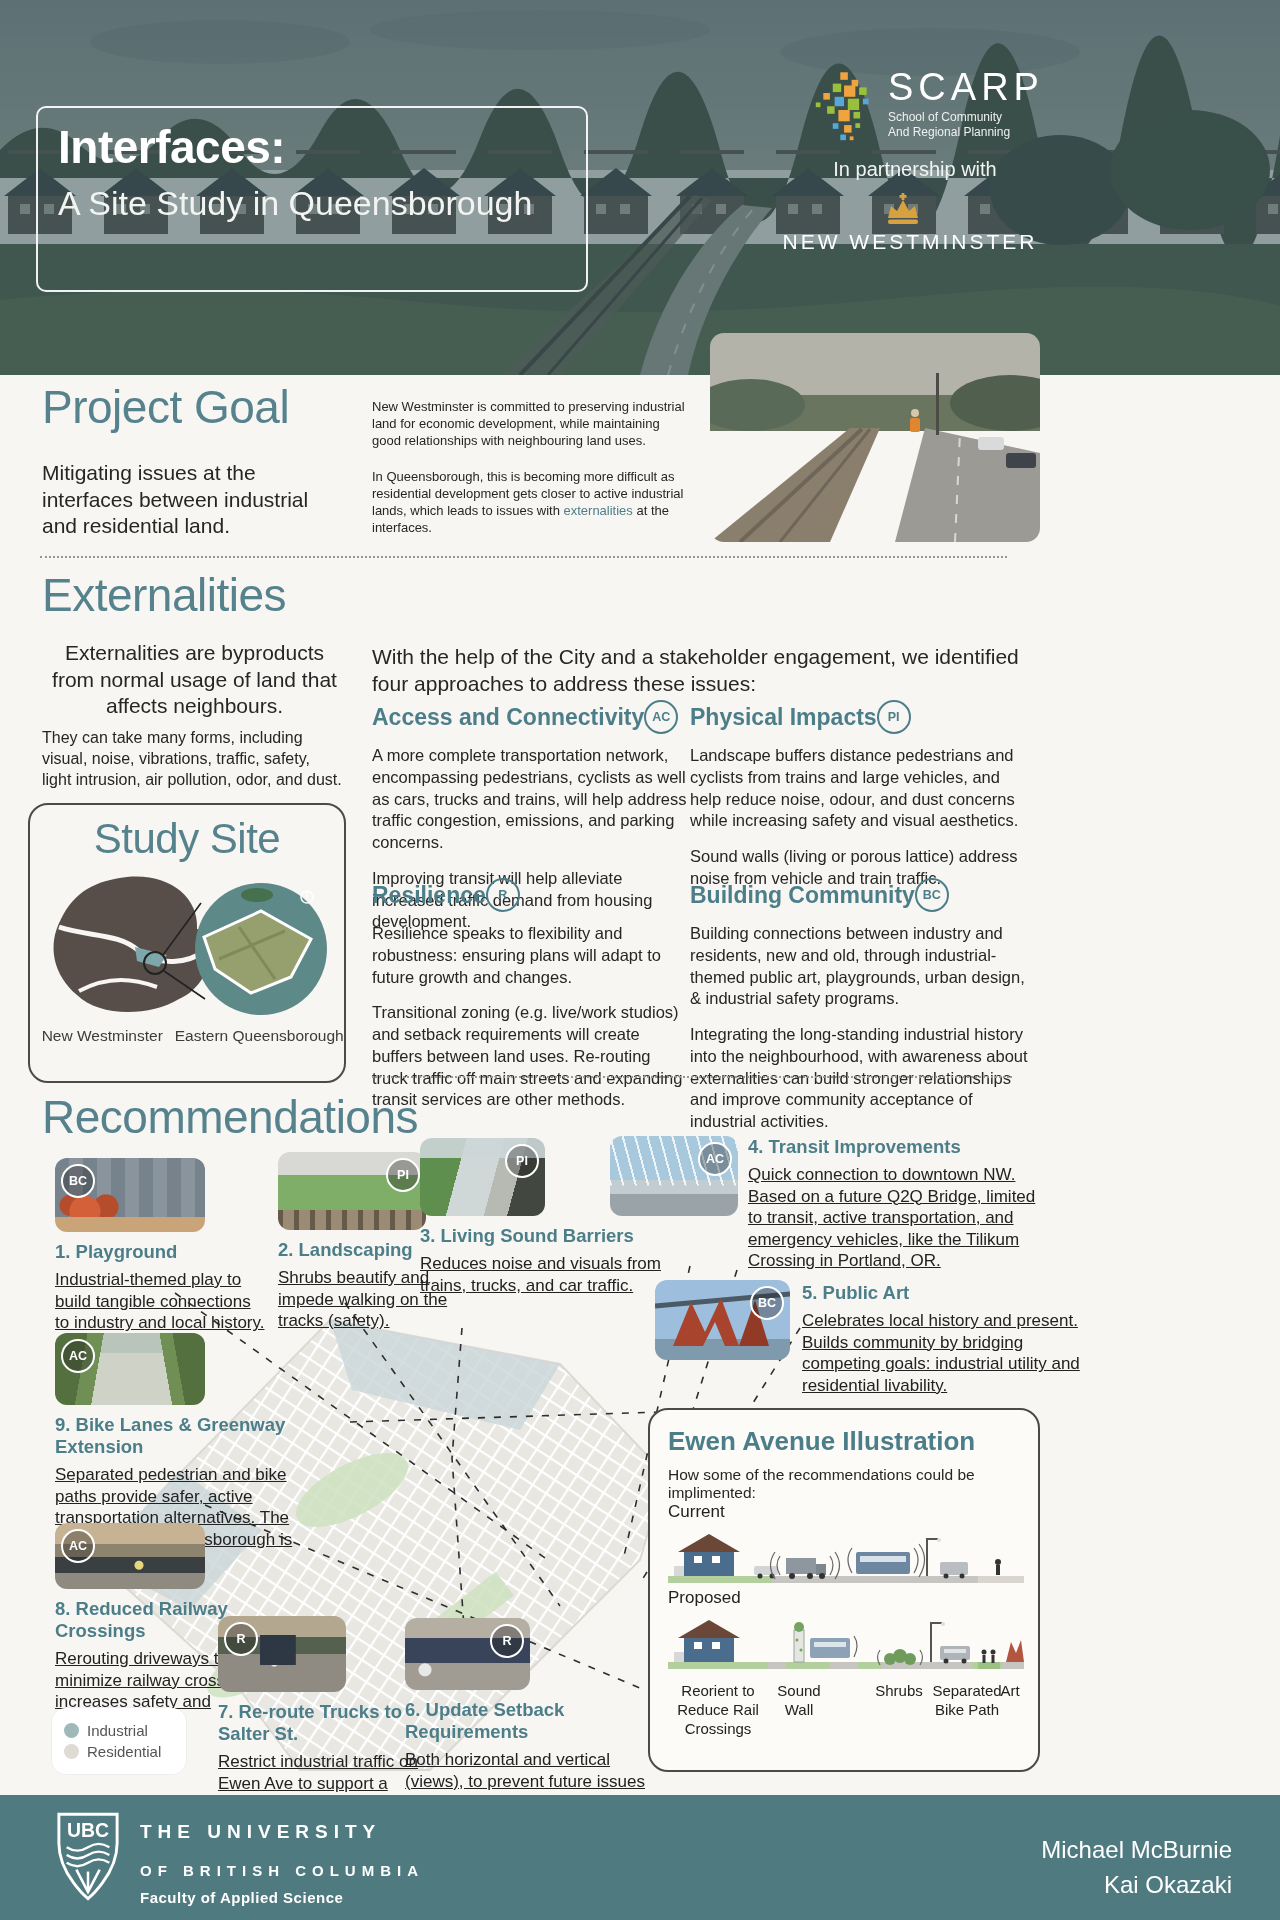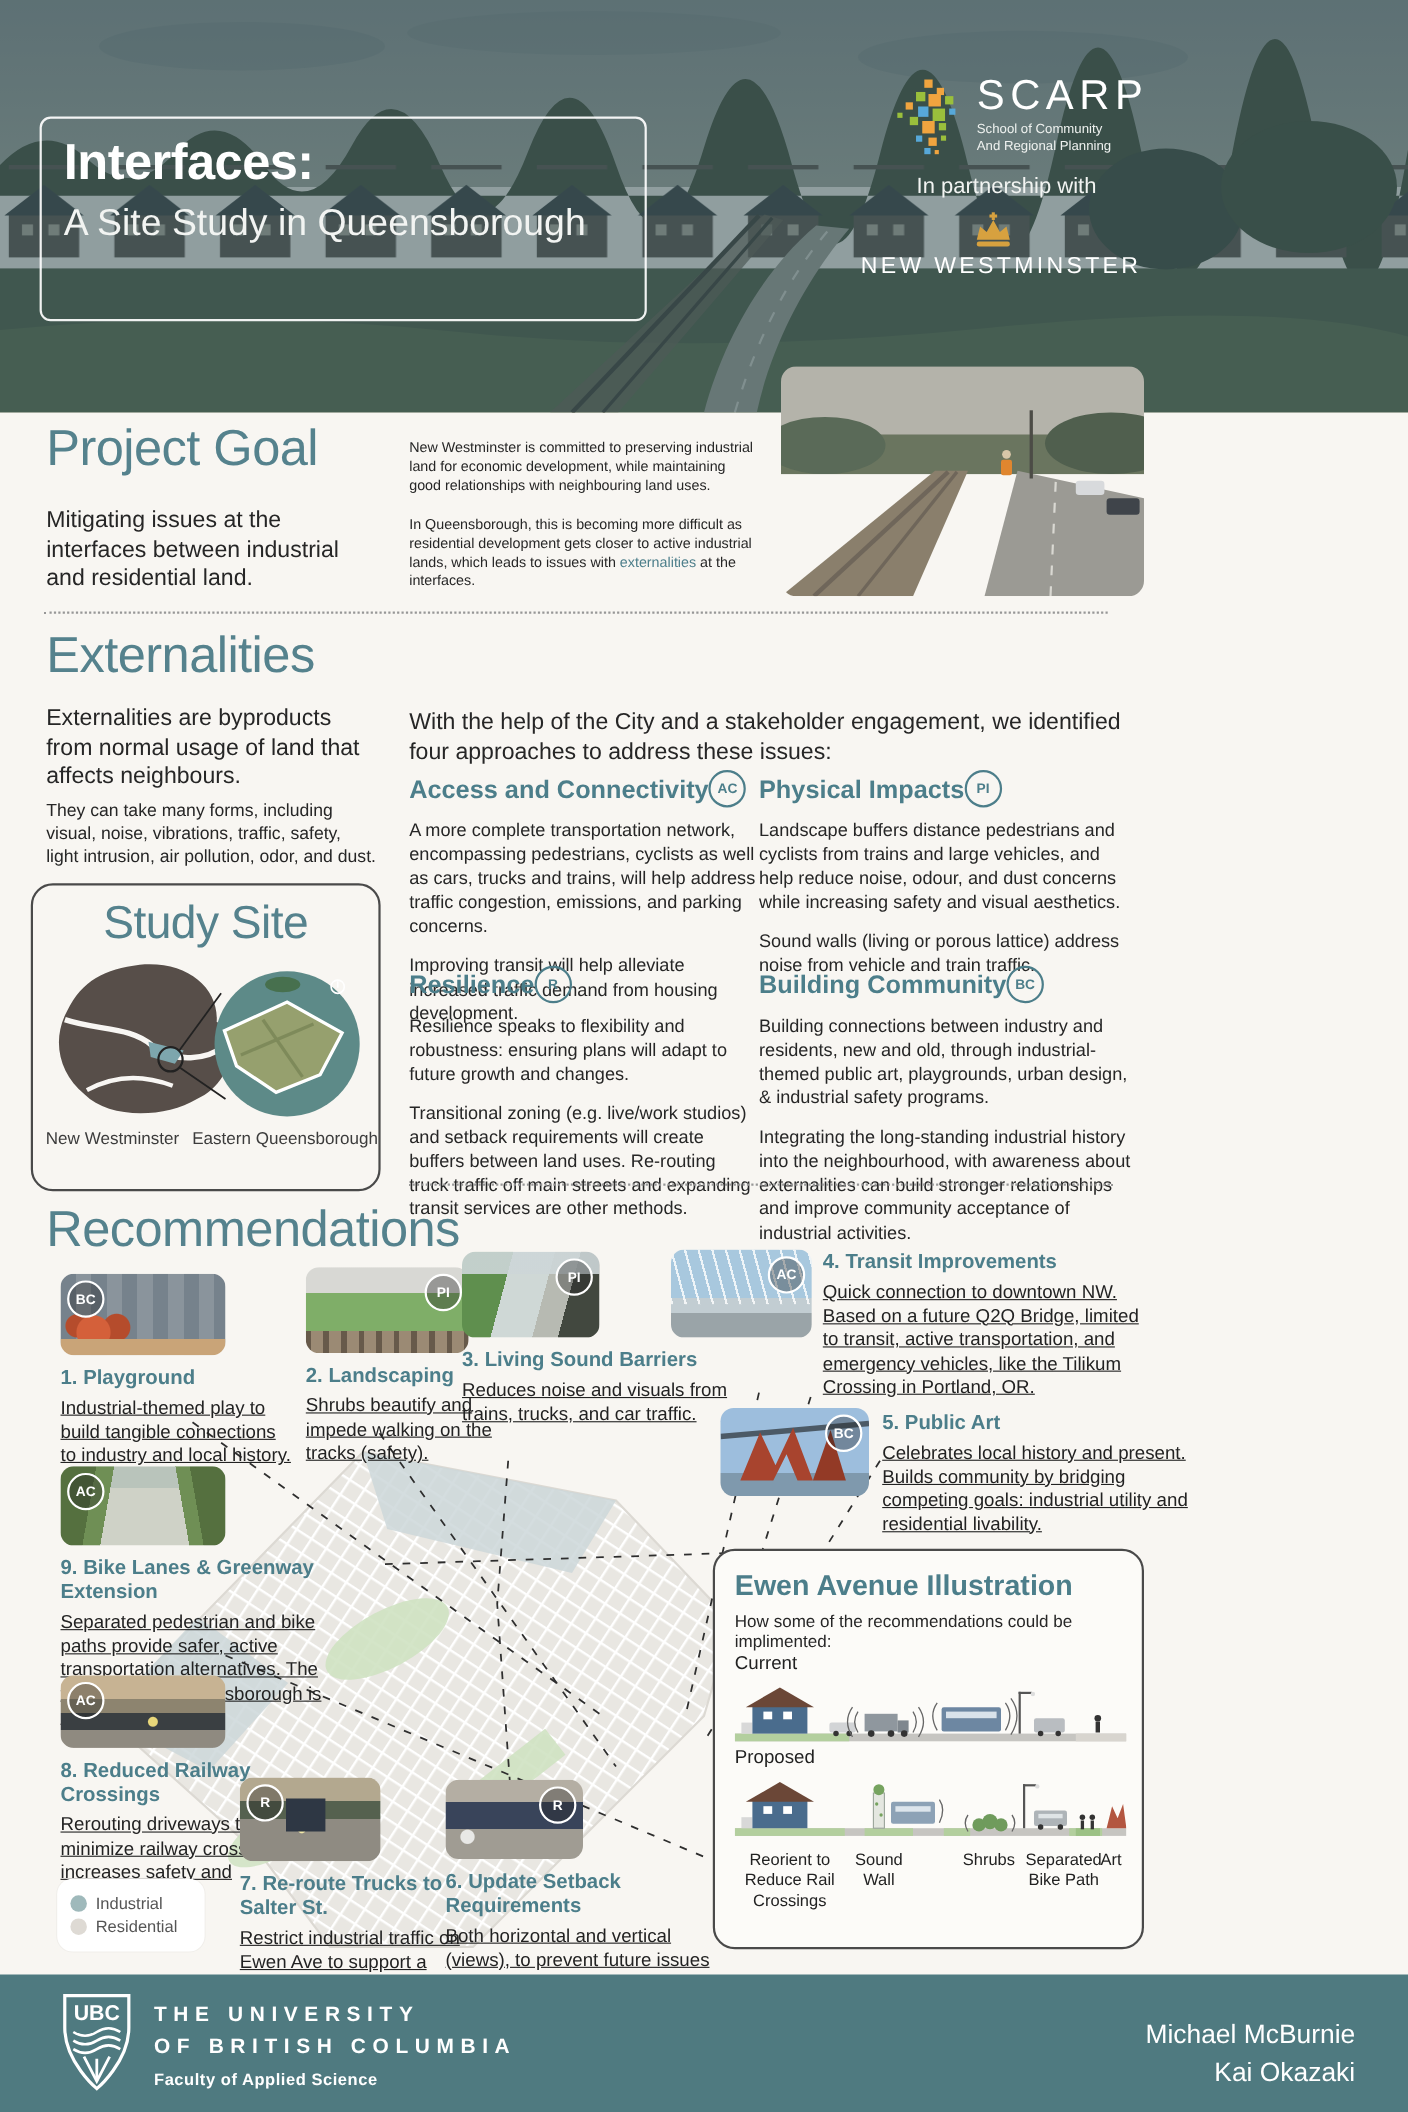--- a/index.html
+++ b/index.html
@@ -193,7 +193,7 @@
   <div class="dotted" style="left:40px;top:556px;width:967px;"></div>
 
   <div class="h-big" style="left:42px;top:568px;">Externalities</div>
-  <div class="lead" style="left:42px;top:640px;width:305px;">Externalities are byproducts from normal usage of land that affects neighbours.</div>
+  <div class="lead" style="left:42px;top:640px;width:305px;text-align:center;">Externalities are byproducts from normal usage of land that affects neighbours.</div>
   <div class="body-t" style="left:42px;top:727px;width:300px;font-size:16px;">They can take many forms, including visual, noise, vibrations, traffic, safety, light intrusion, air pollution, odor, and dust.</div>
 
   <div class="study-box">

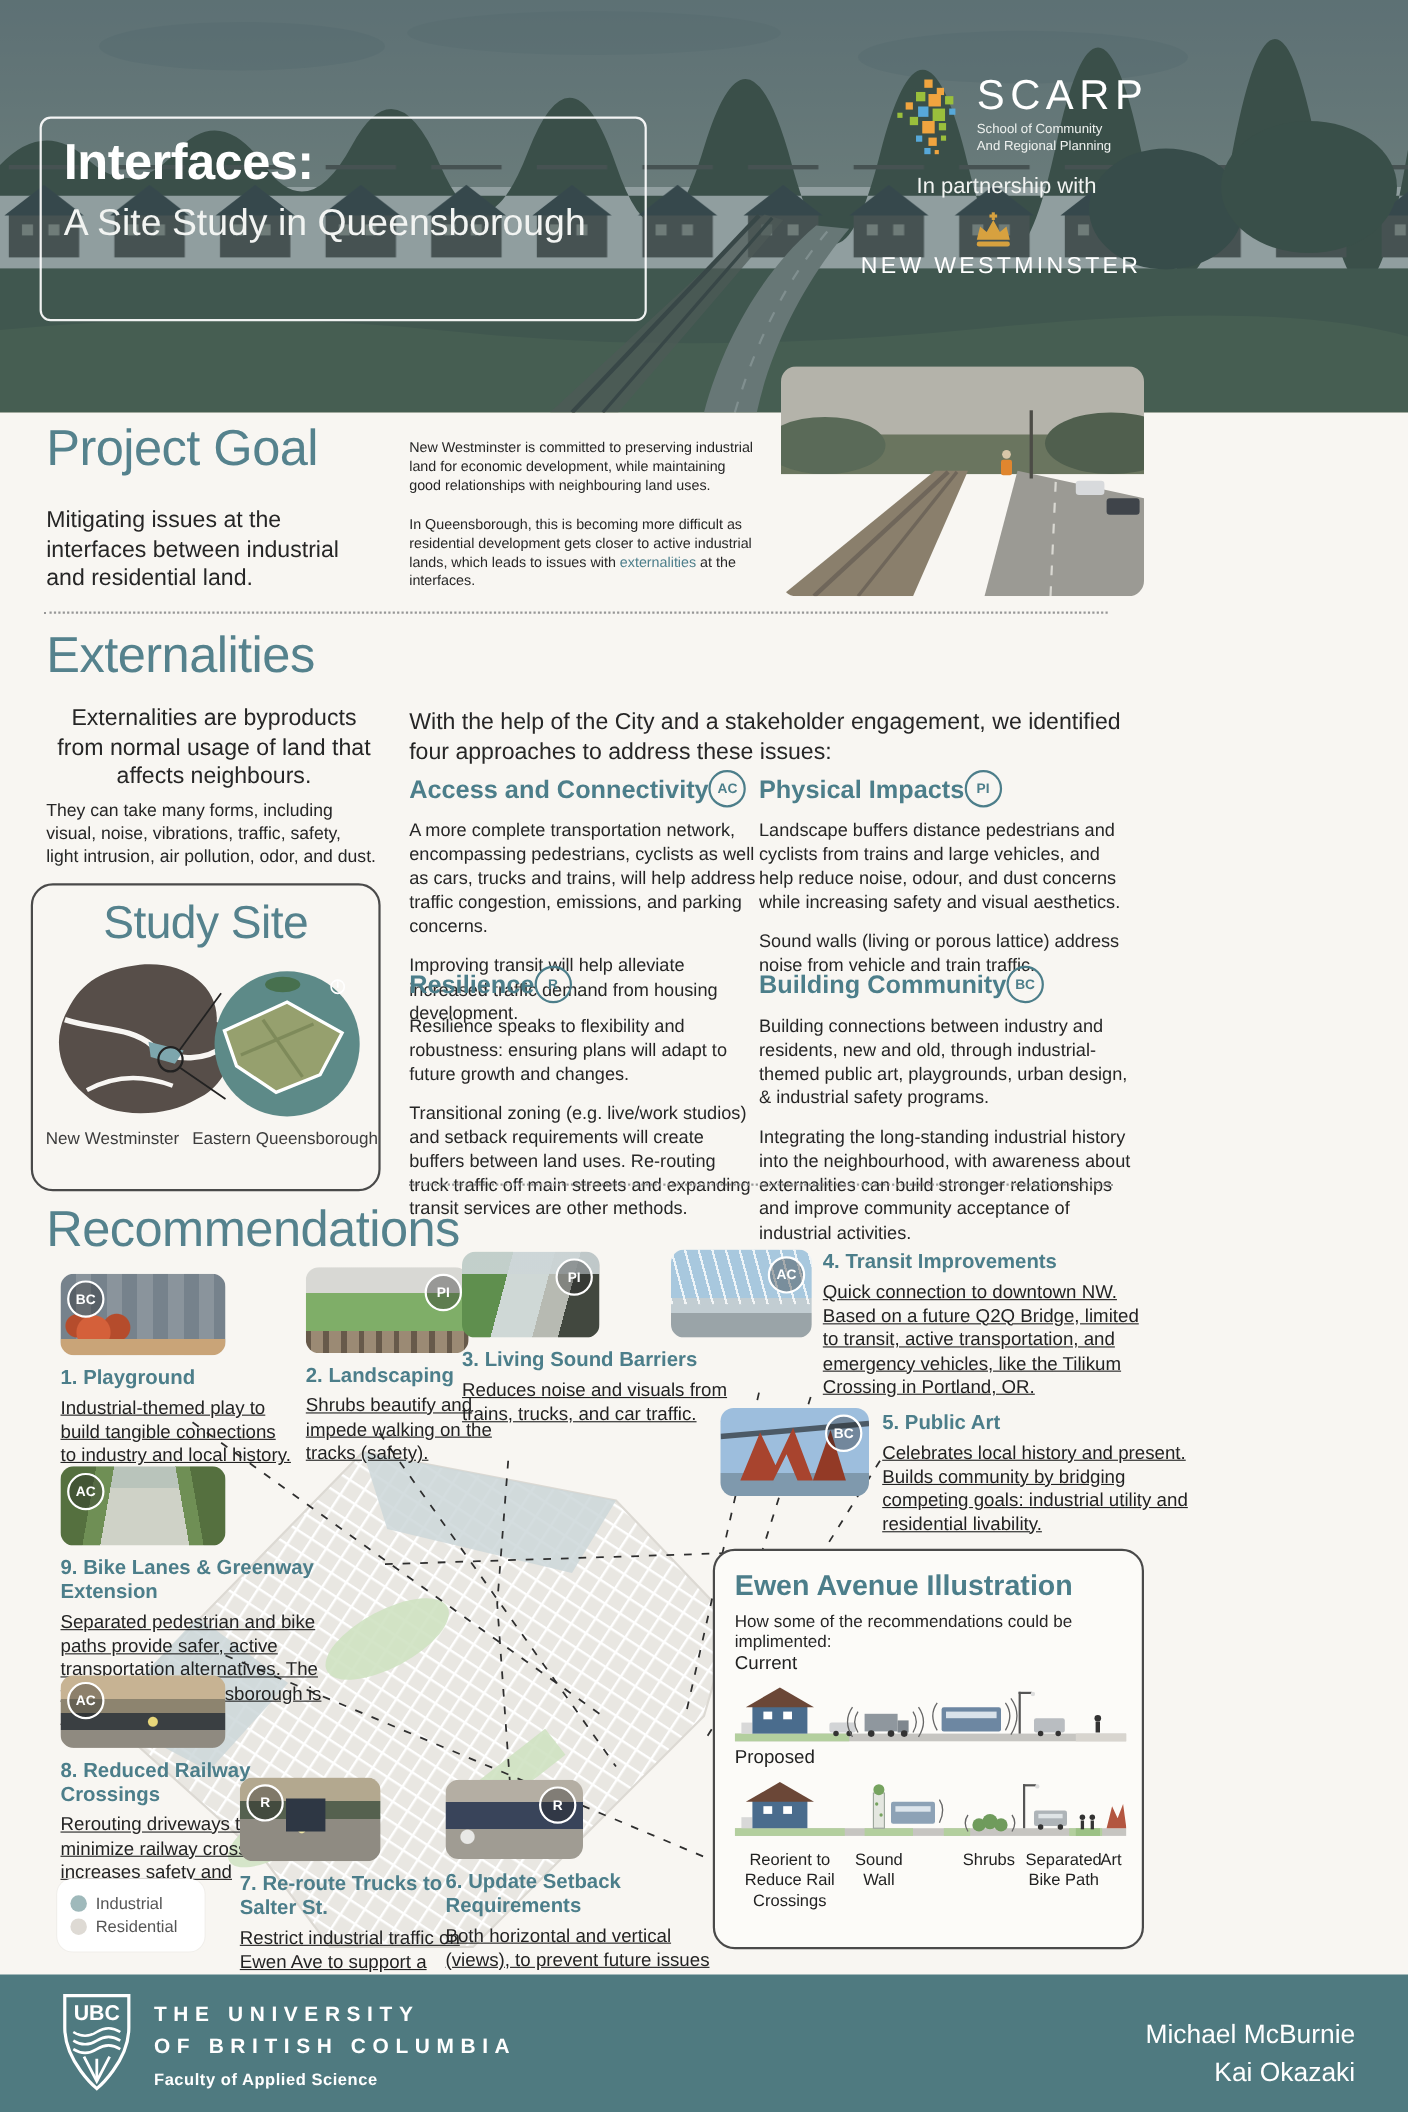--- a/index.html
+++ b/index.html
@@ -81,7 +81,7 @@
   .ubc-shield{position:absolute;left:55px;top:14px;}
   .uni{position:absolute;left:140px;top:26px;color:#fff;}
   .uni .l1{font-size:19px;font-weight:bold;letter-spacing:6px;}
-  .uni .l2{font-size:19px;font-weight:bold;letter-spacing:6px;margin-top:7px;}
+  .uni .l2{font-size:15px;font-weight:bold;letter-spacing:6px;margin-top:19px;}
   .uni .fac{font-size:15px;font-weight:bold;letter-spacing:0.5px;margin-top:10px;}
   .authors{position:absolute;right:48px;top:38px;text-align:right;color:#fff;font-size:24px;line-height:1.45;}
 </style>

